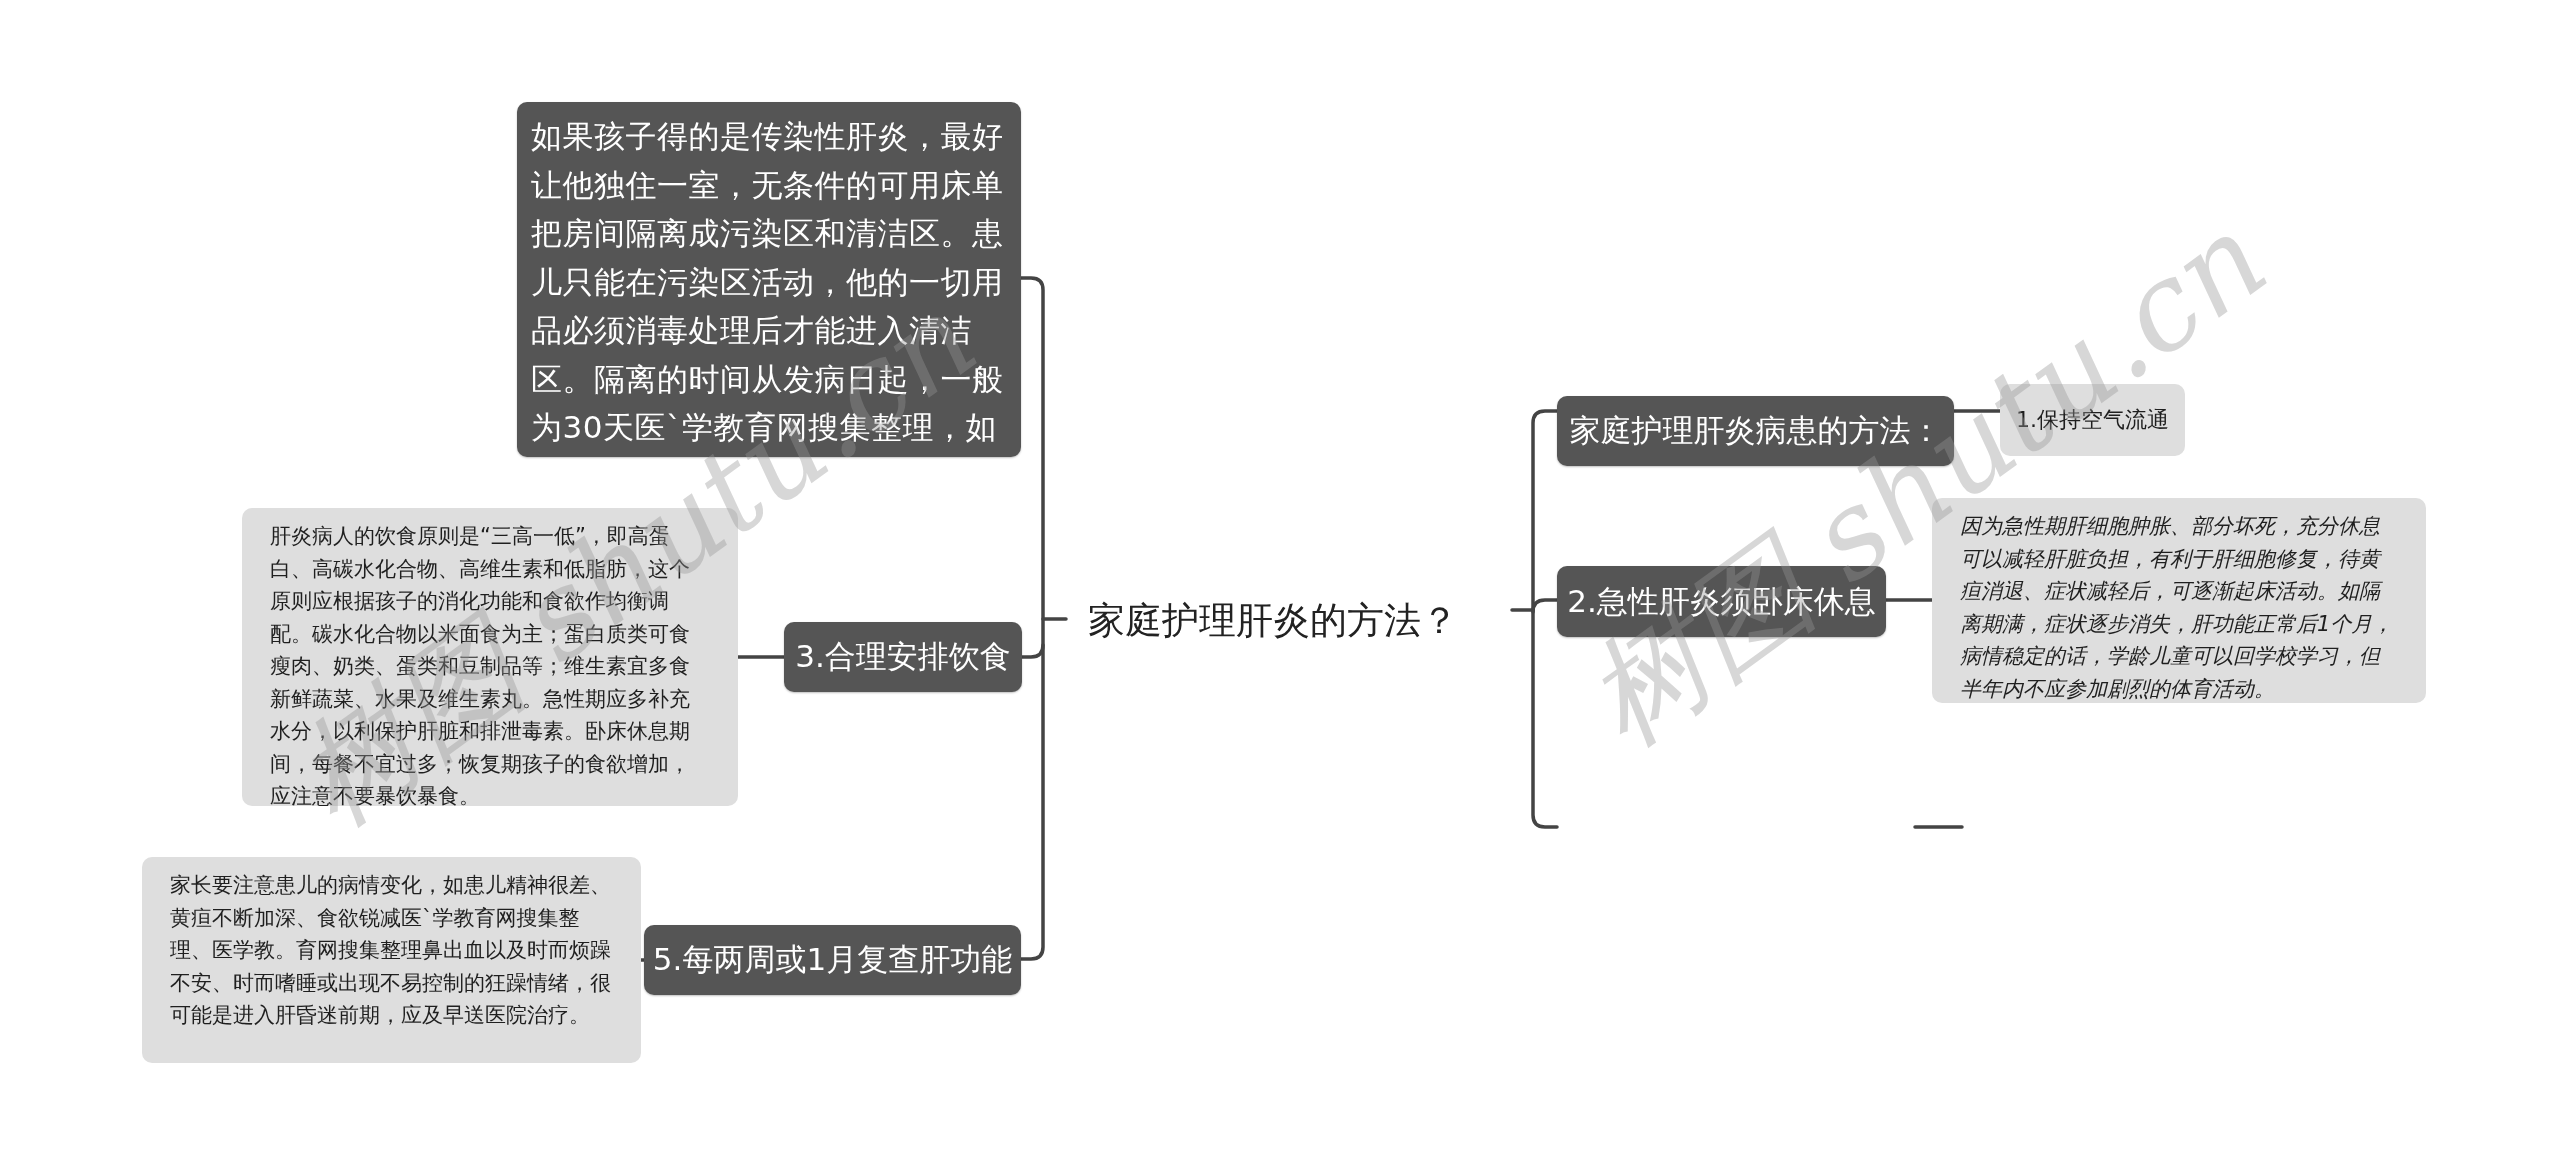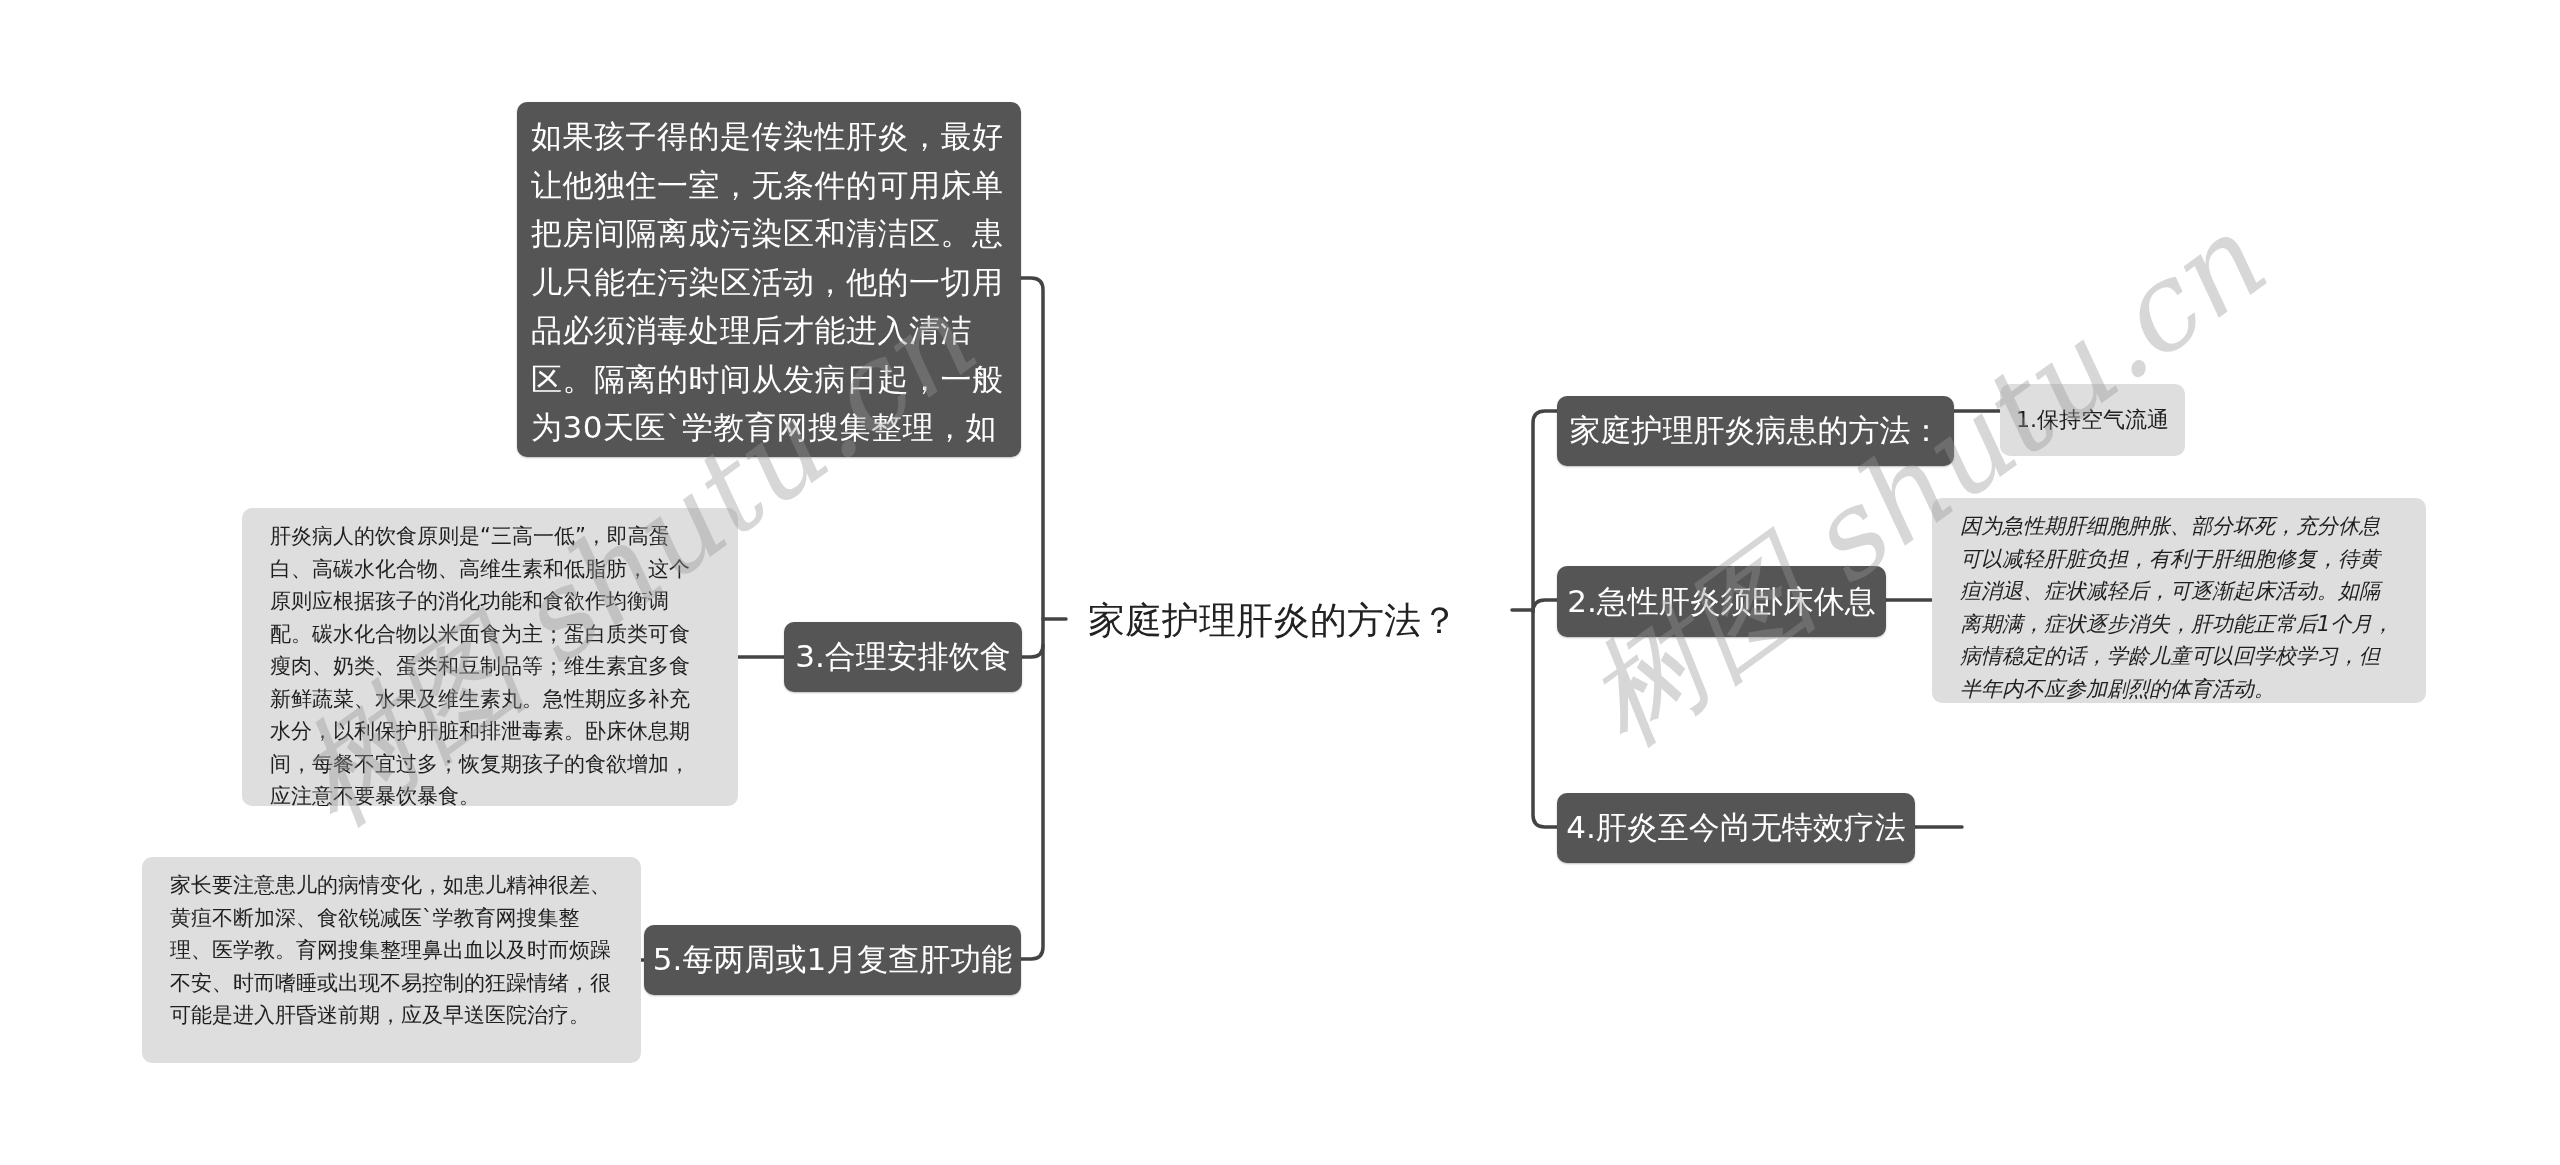--- a/index.html
+++ b/index.html
@@ -81,9 +81,6 @@
     <div class="leaf-text">因为急性期肝细胞肿胀、部分坏死，充分休息可以减轻肝脏负担，有利于肝细胞修复，待黄疸消退、症状减轻后，可逐渐起床活动。如隔离期满，症状逐步消失，肝功能正常后1个月，病情稳定的话，学龄儿童可以回学校学习，但半年内不应参加剧烈的体育活动。</div>
   </div>
 
-  <div class="node dark" style="left:1557px; top:793px; width:358px; height:70px;">
-    <span class="main-text">4.肝炎至今尚无特效疗法</span>
-  </div>
 
   <div class="watermark" style="left:360px; top:700px; transform: rotate(-36deg);">树图 shutu.cn</div>
   <div class="watermark" style="left:1650px; top:620px; transform: rotate(-36deg);">树图 shutu.cn</div>

